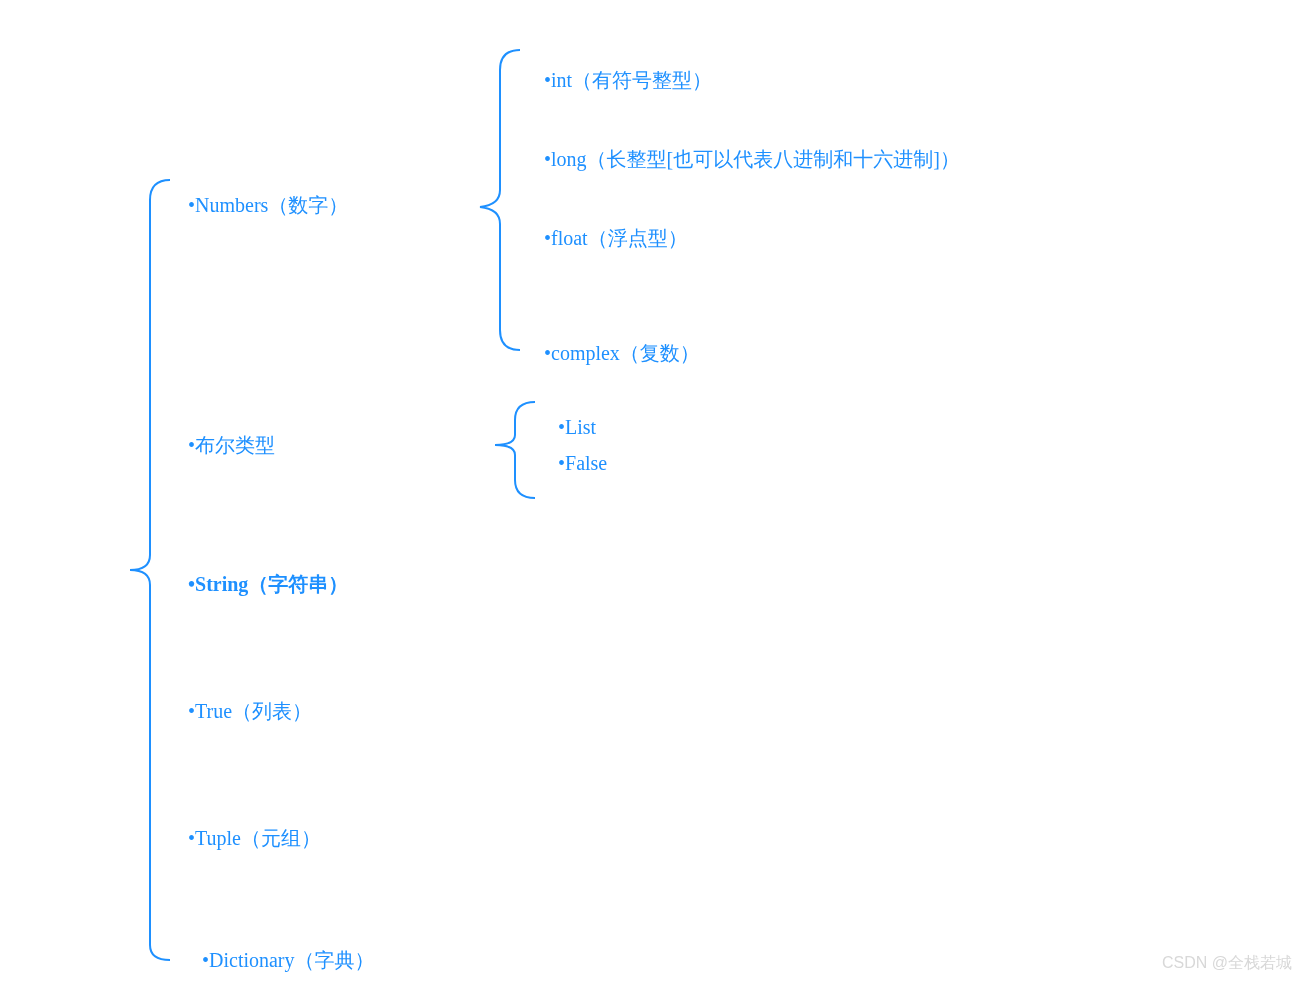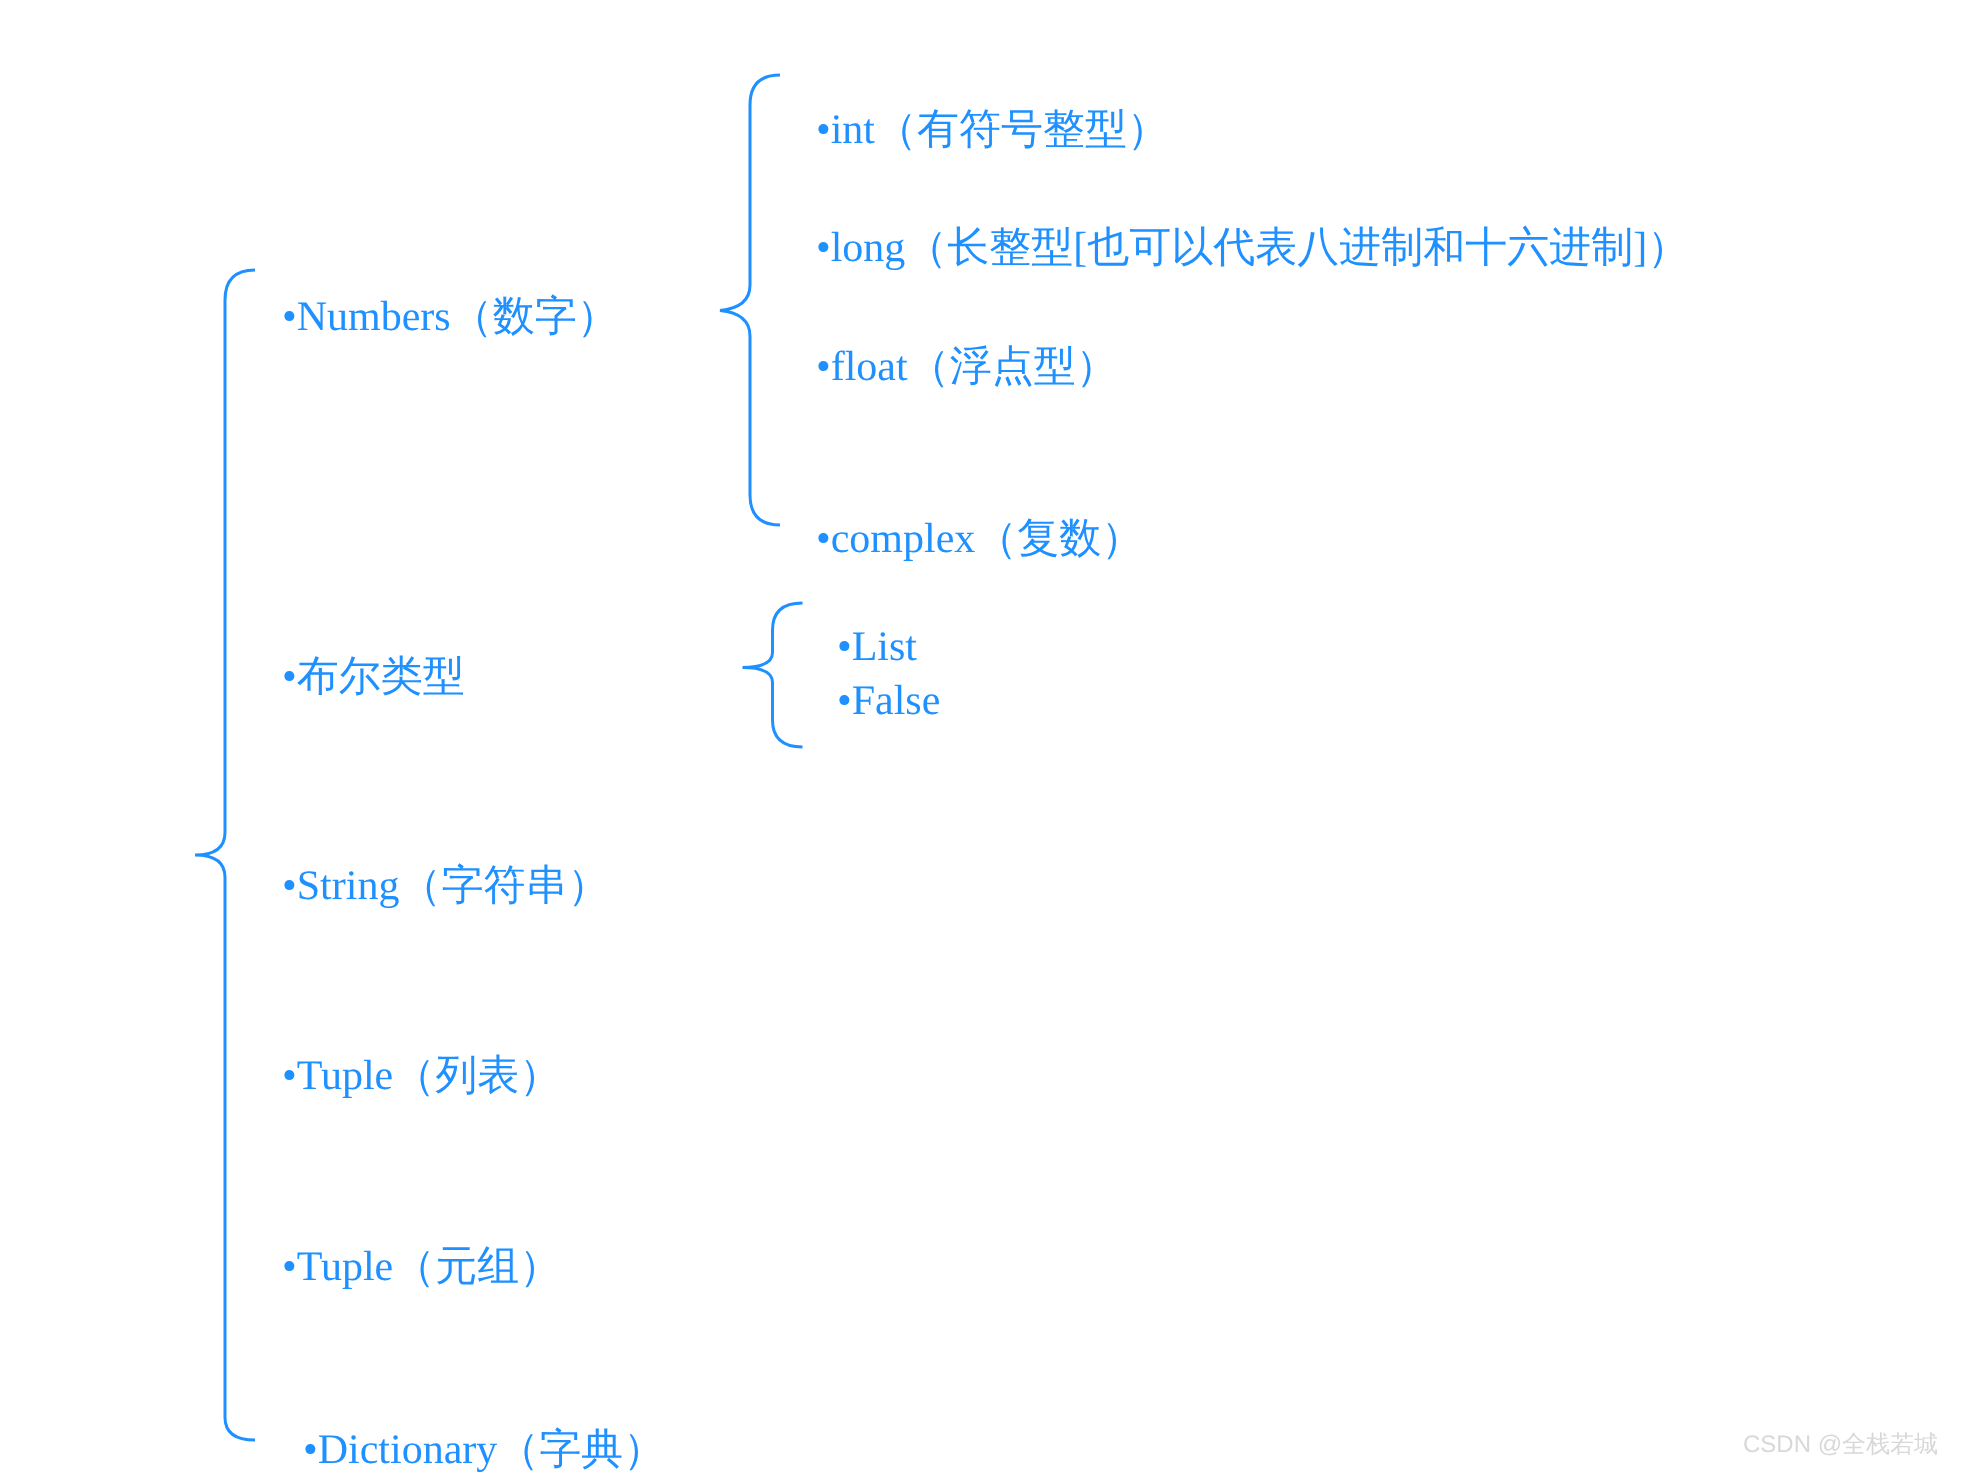--- a/index.html
+++ b/index.html
@@ -17,7 +17,7 @@
     .text-item {
       position: absolute;
       color: #1E90FF;
-      font-size: 28px;
+      font-size: 20px;
       white-space: nowrap;
     }
     .watermark {

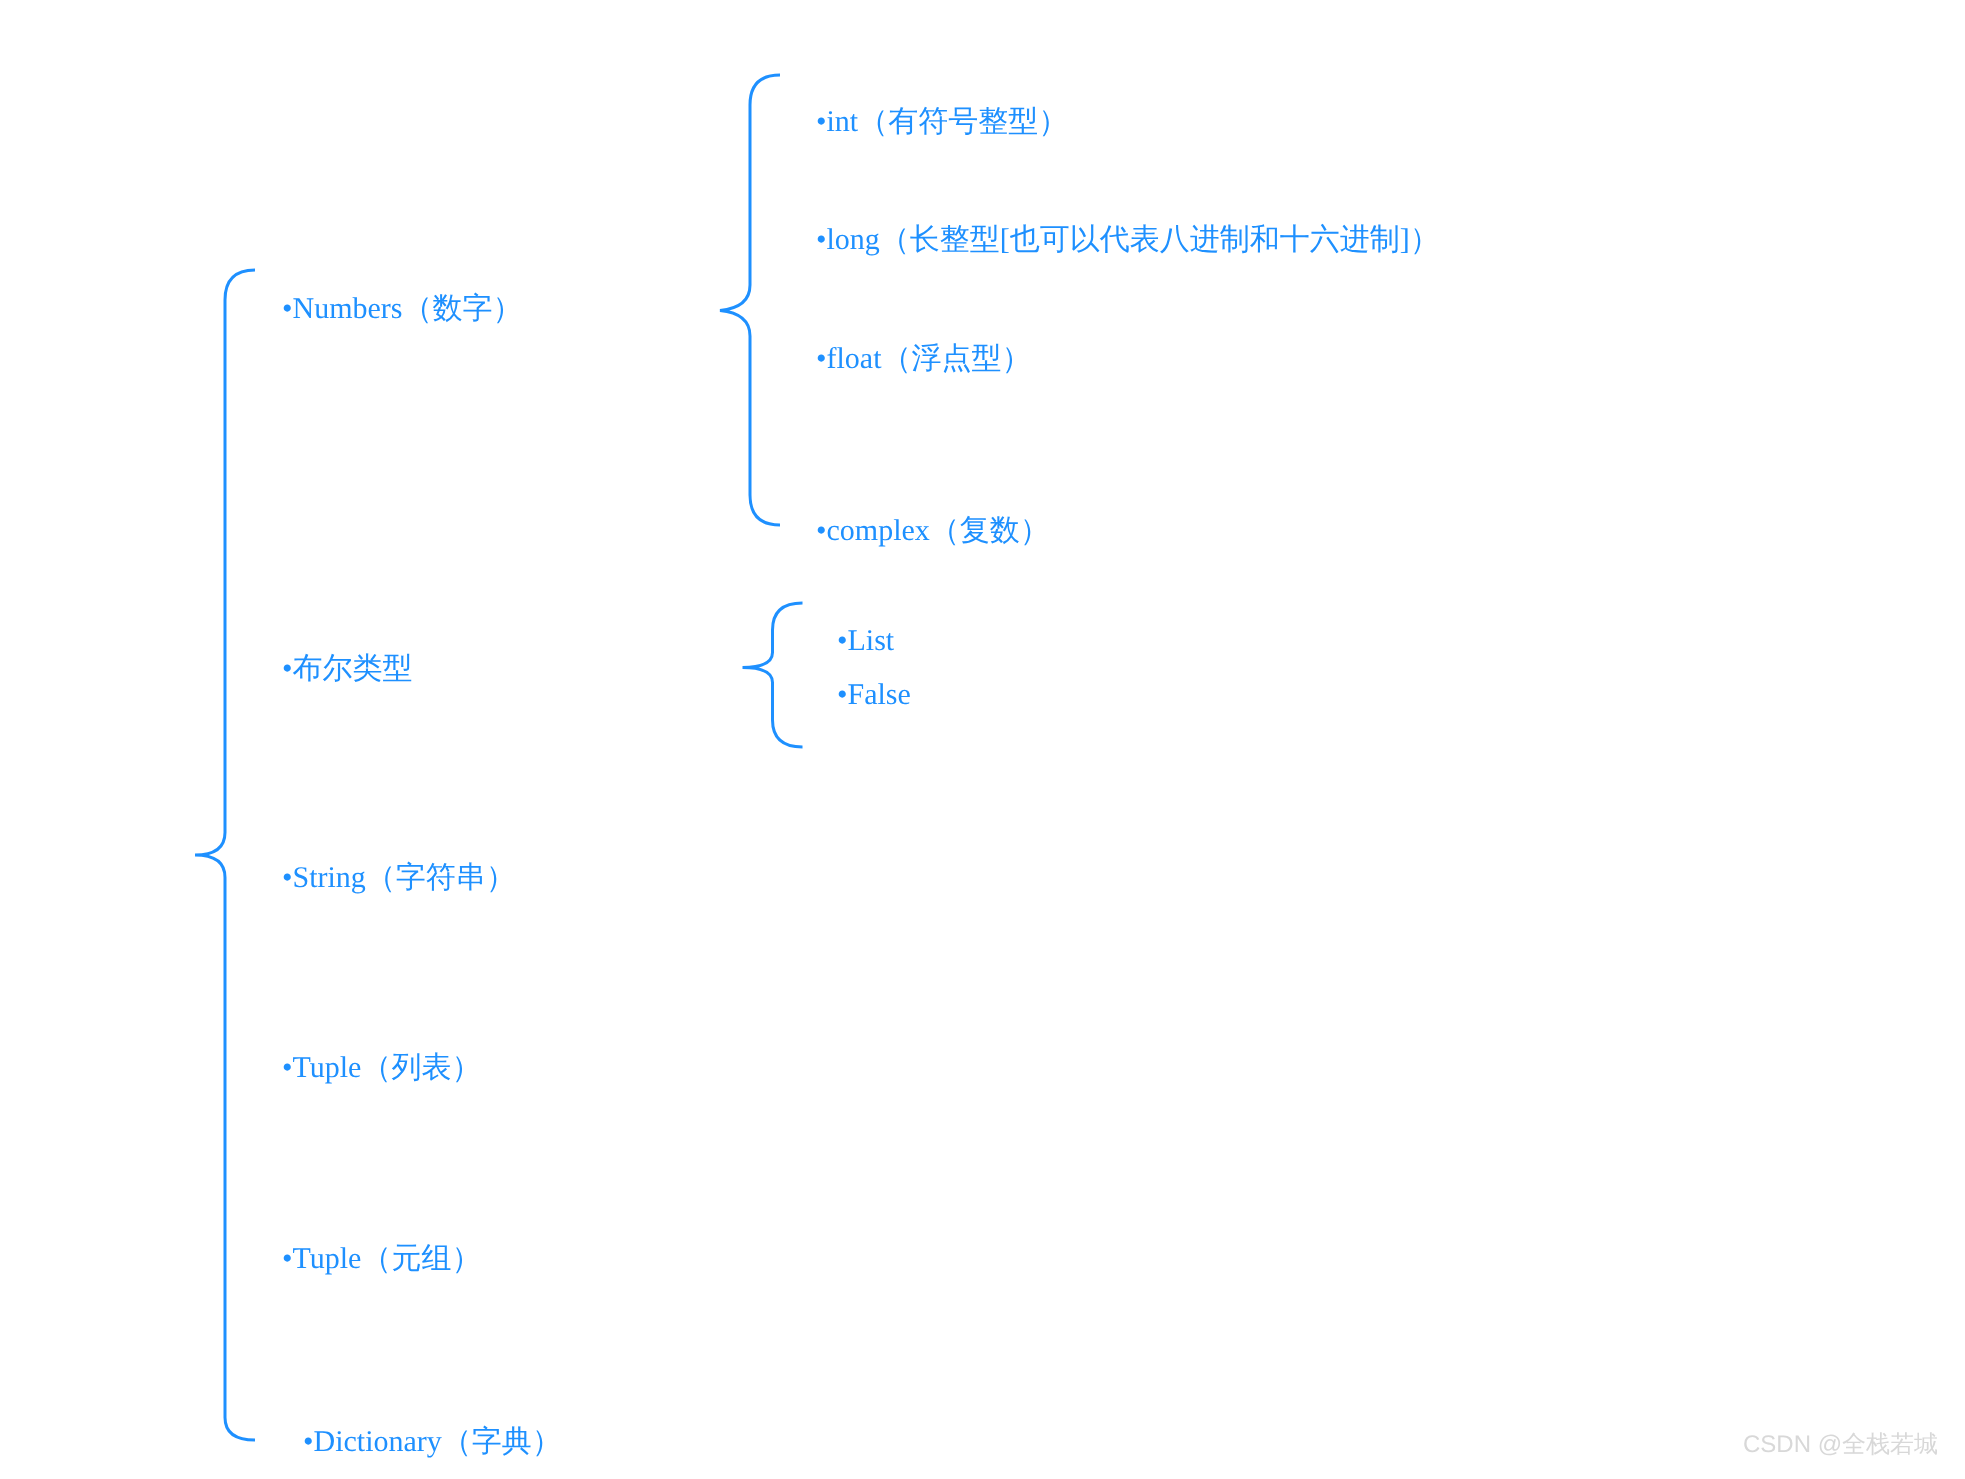--- a/index.html
+++ b/index.html
@@ -67,7 +67,7 @@
 
 <div class="text-item" style="left:188px; top:192px;">•Numbers（数字）</div>
 <div class="text-item" style="left:188px; top:432px;">•布尔类型</div>
-<div class="text-item" style="left:188px; top:571px;">•String（字符串）</div>
+<div class="text-item" style="left:188px; top:571px;font-weight:bold;">•String（字符串）</div>
 <div class="text-item" style="left:188px; top:698px;">•Tuple（列表）</div>
 <div class="text-item" style="left:188px; top:825px;">•Tuple（元组）</div>
 <div class="text-item" style="left:202px; top:947px;">•Dictionary（字典）</div>

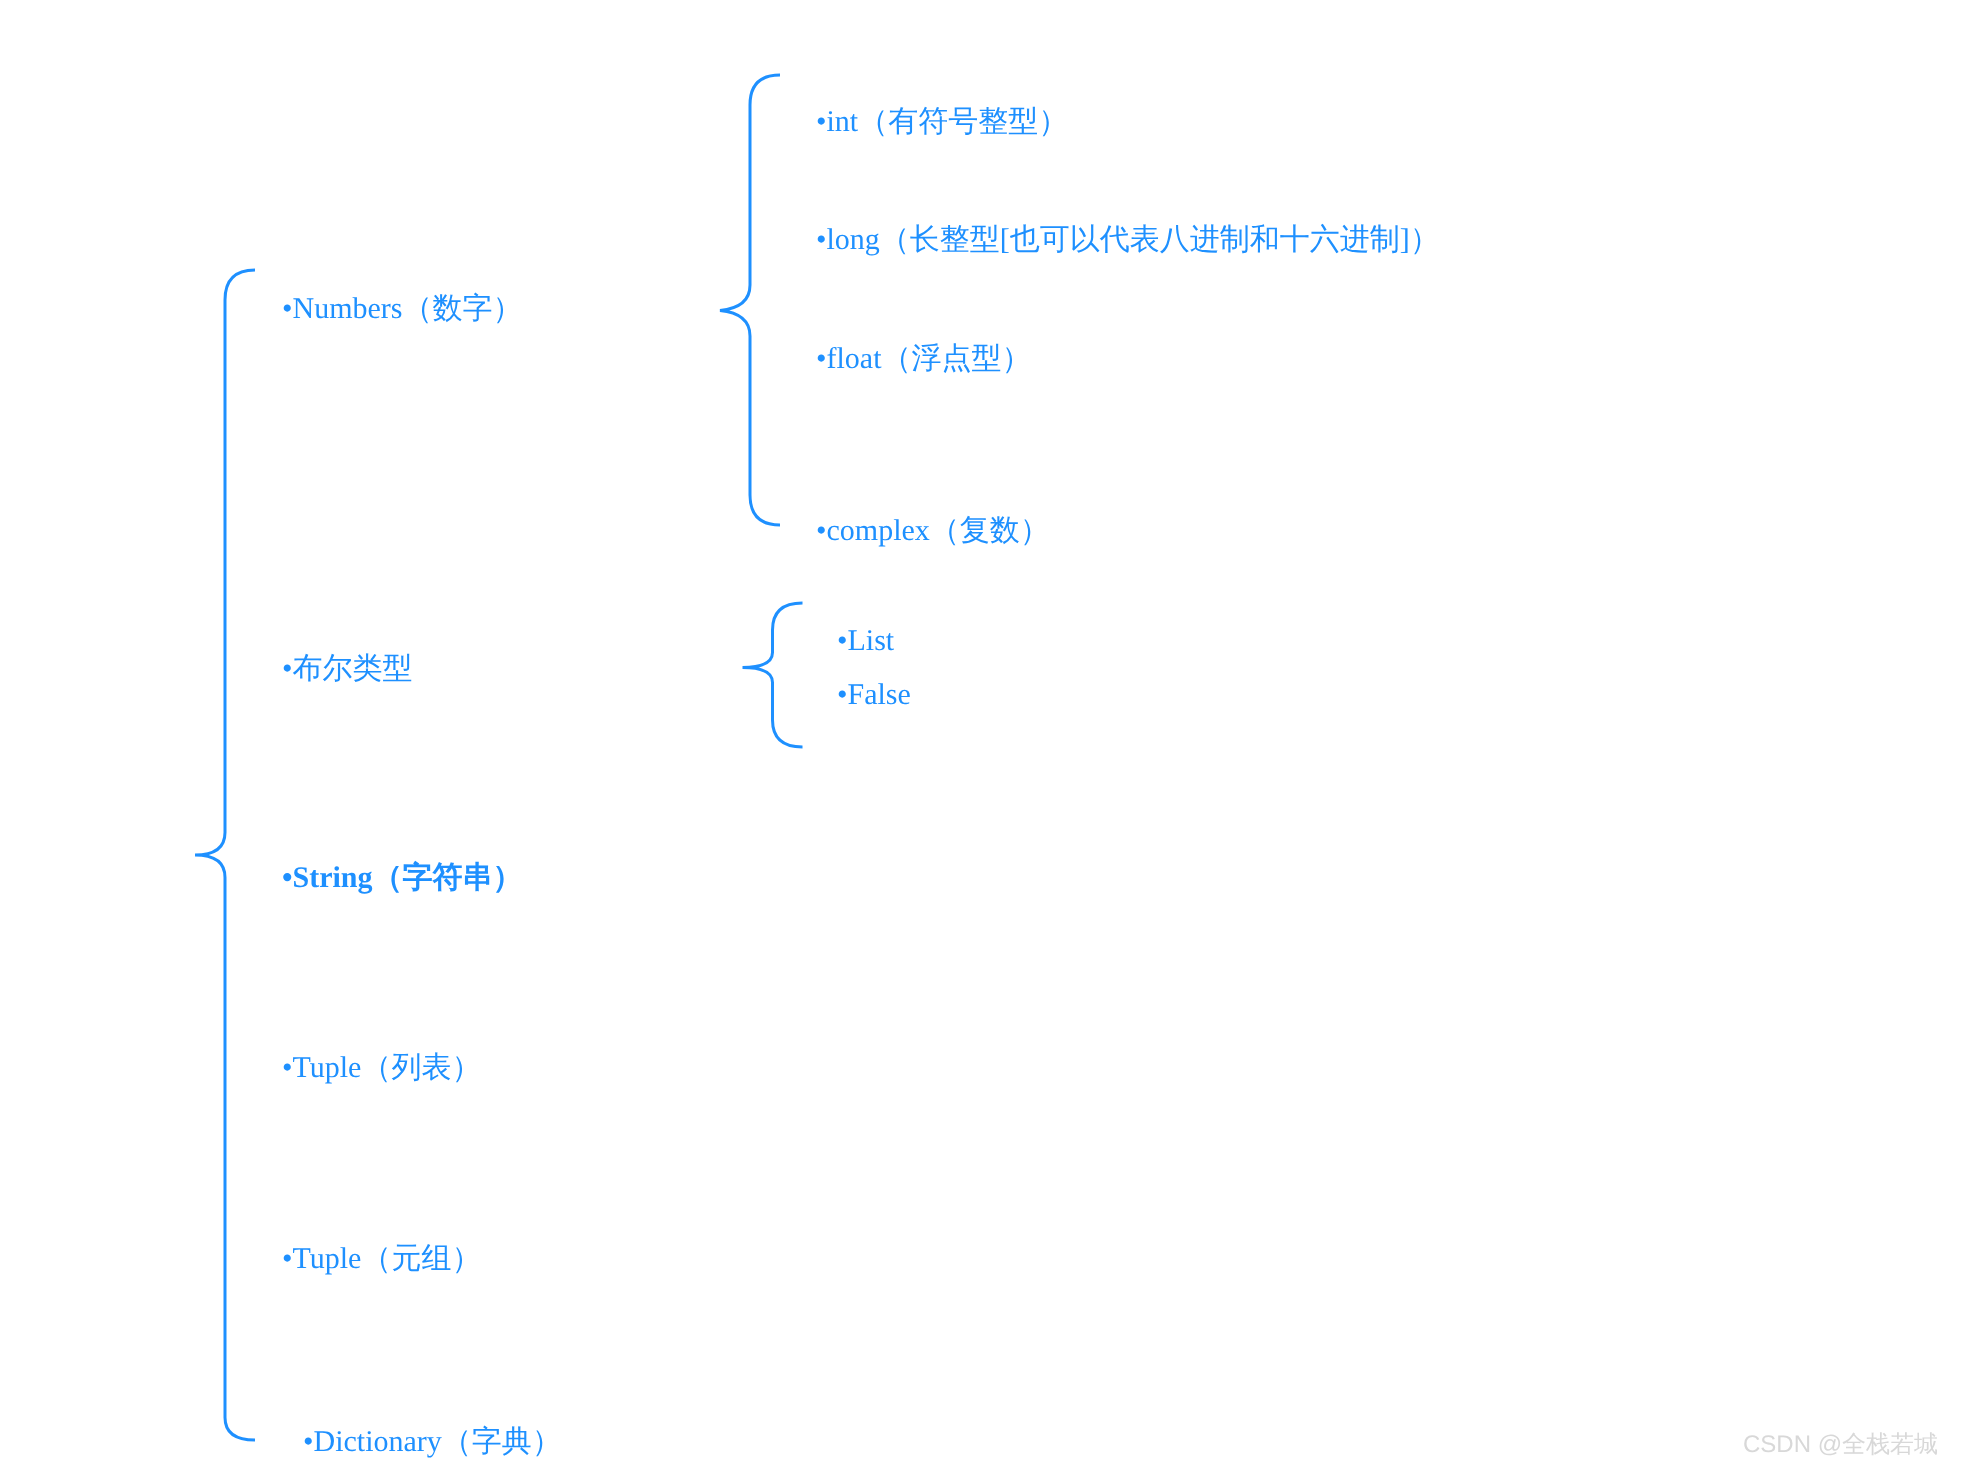--- a/index.html
+++ b/index.html
@@ -68,7 +68,7 @@
 <div class="text-item" style="left:188px; top:192px;">•Numbers（数字）</div>
 <div class="text-item" style="left:188px; top:432px;">•布尔类型</div>
 <div class="text-item" style="left:188px; top:571px;font-weight:bold;">•String（字符串）</div>
-<div class="text-item" style="left:188px; top:698px;">•Tuple（列表）</div>
+<div class="text-item" style="left:188px; top:698px;">•True（列表）</div>
 <div class="text-item" style="left:188px; top:825px;">•Tuple（元组）</div>
 <div class="text-item" style="left:202px; top:947px;">•Dictionary（字典）</div>
 

